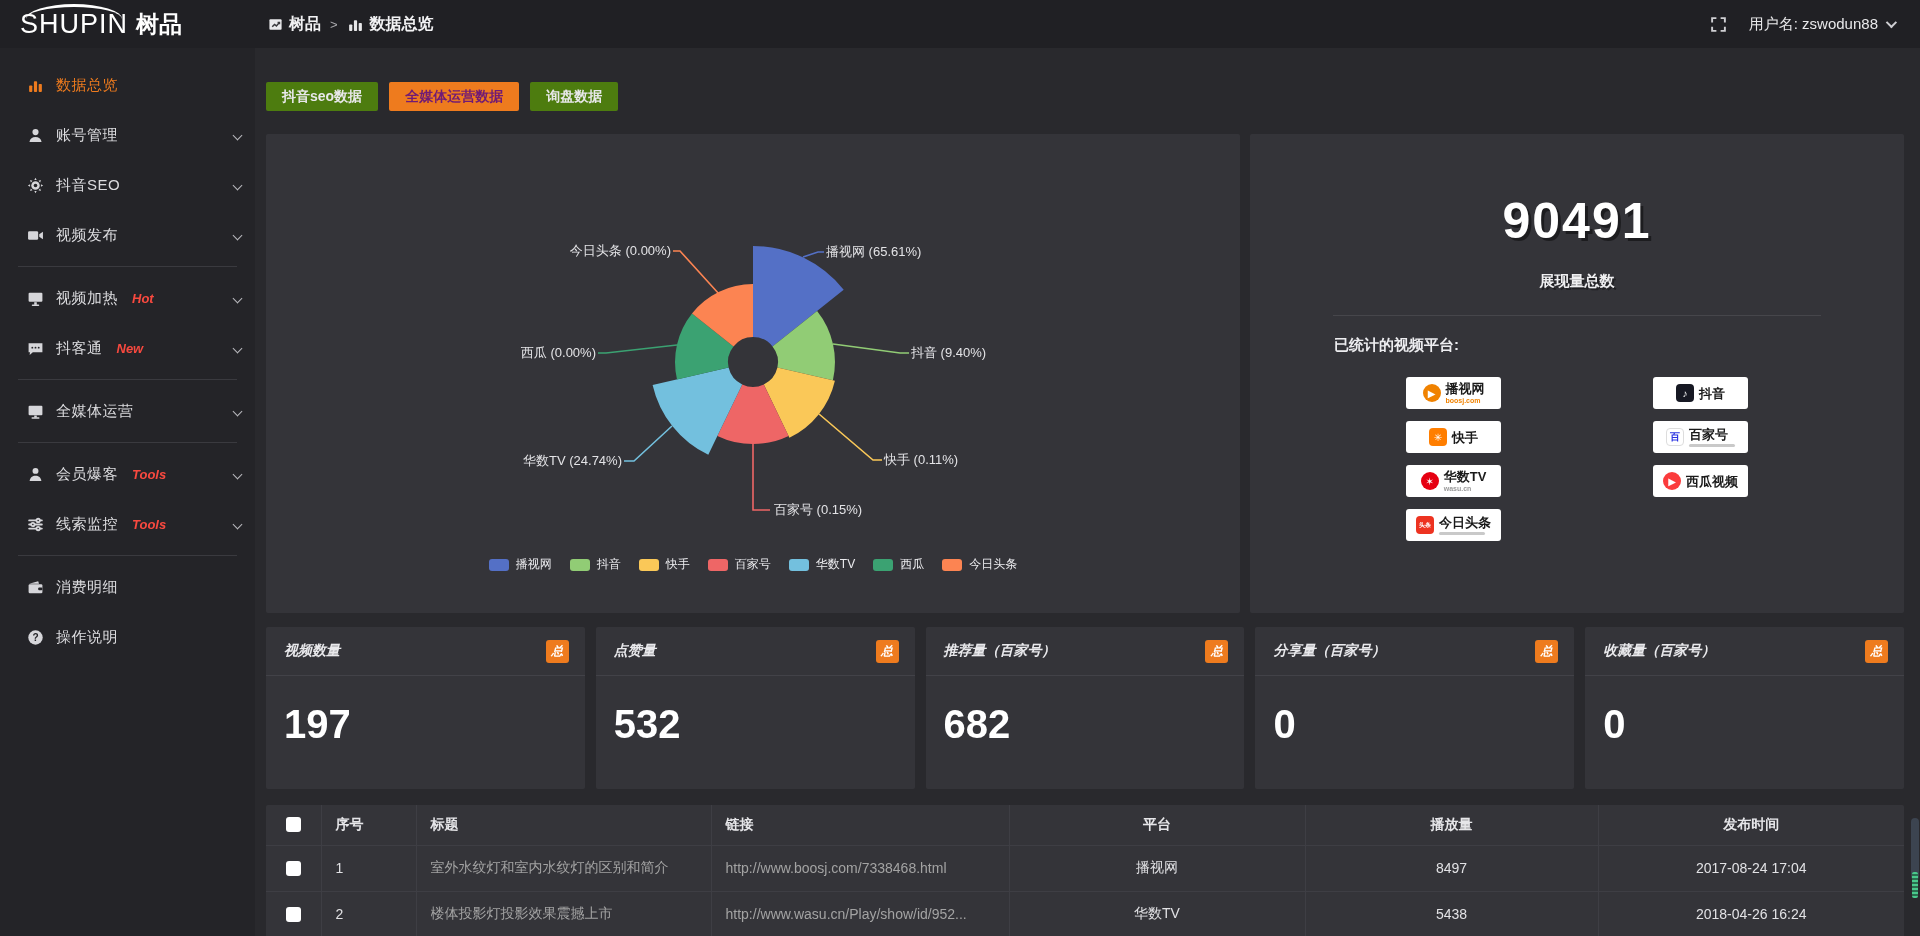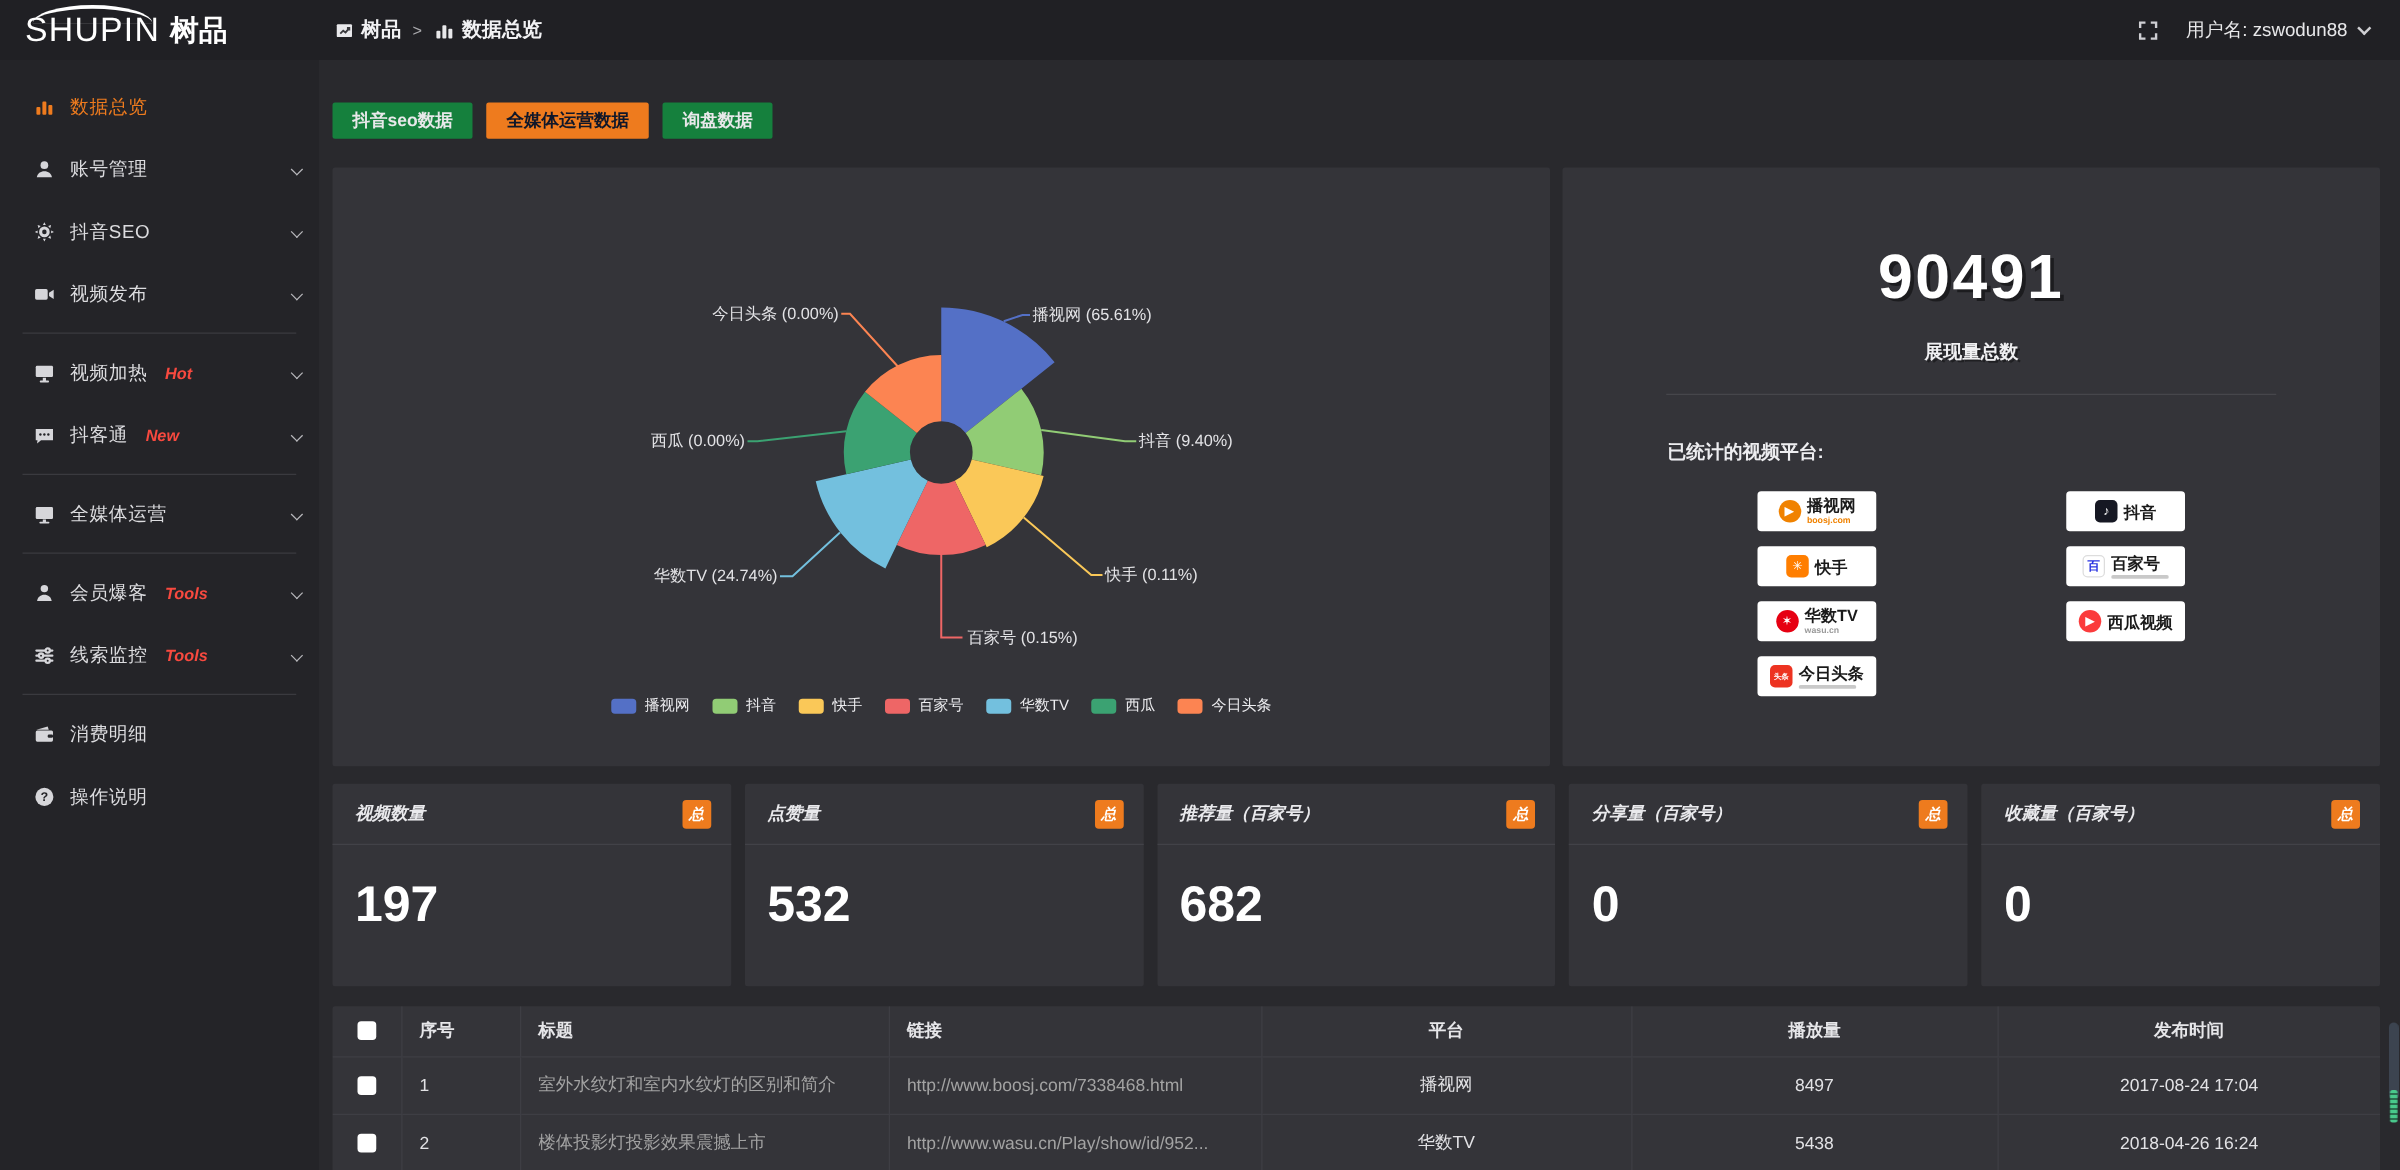--- a/index.html
+++ b/index.html
@@ -38,7 +38,7 @@
   
   .main { position:absolute; top:48px; left:255px; width:1665px; padding:0 16px 0 11px; }
   .tabs { margin-top:34px; display:flex; gap:11px; }
-  .tab { height:29px; padding:0 16px; display:flex; align-items:center; background:#15803d;
+  .tab { height:29px; padding:0 16px; display:flex; align-items:center; background:#4d7c0f;
     color:#e8e8ea; font-size:14px; font-weight:700; border-radius:2px; cursor:pointer; }
   .tab.active { background:#ee7b1e; color:#0f172a; }
 

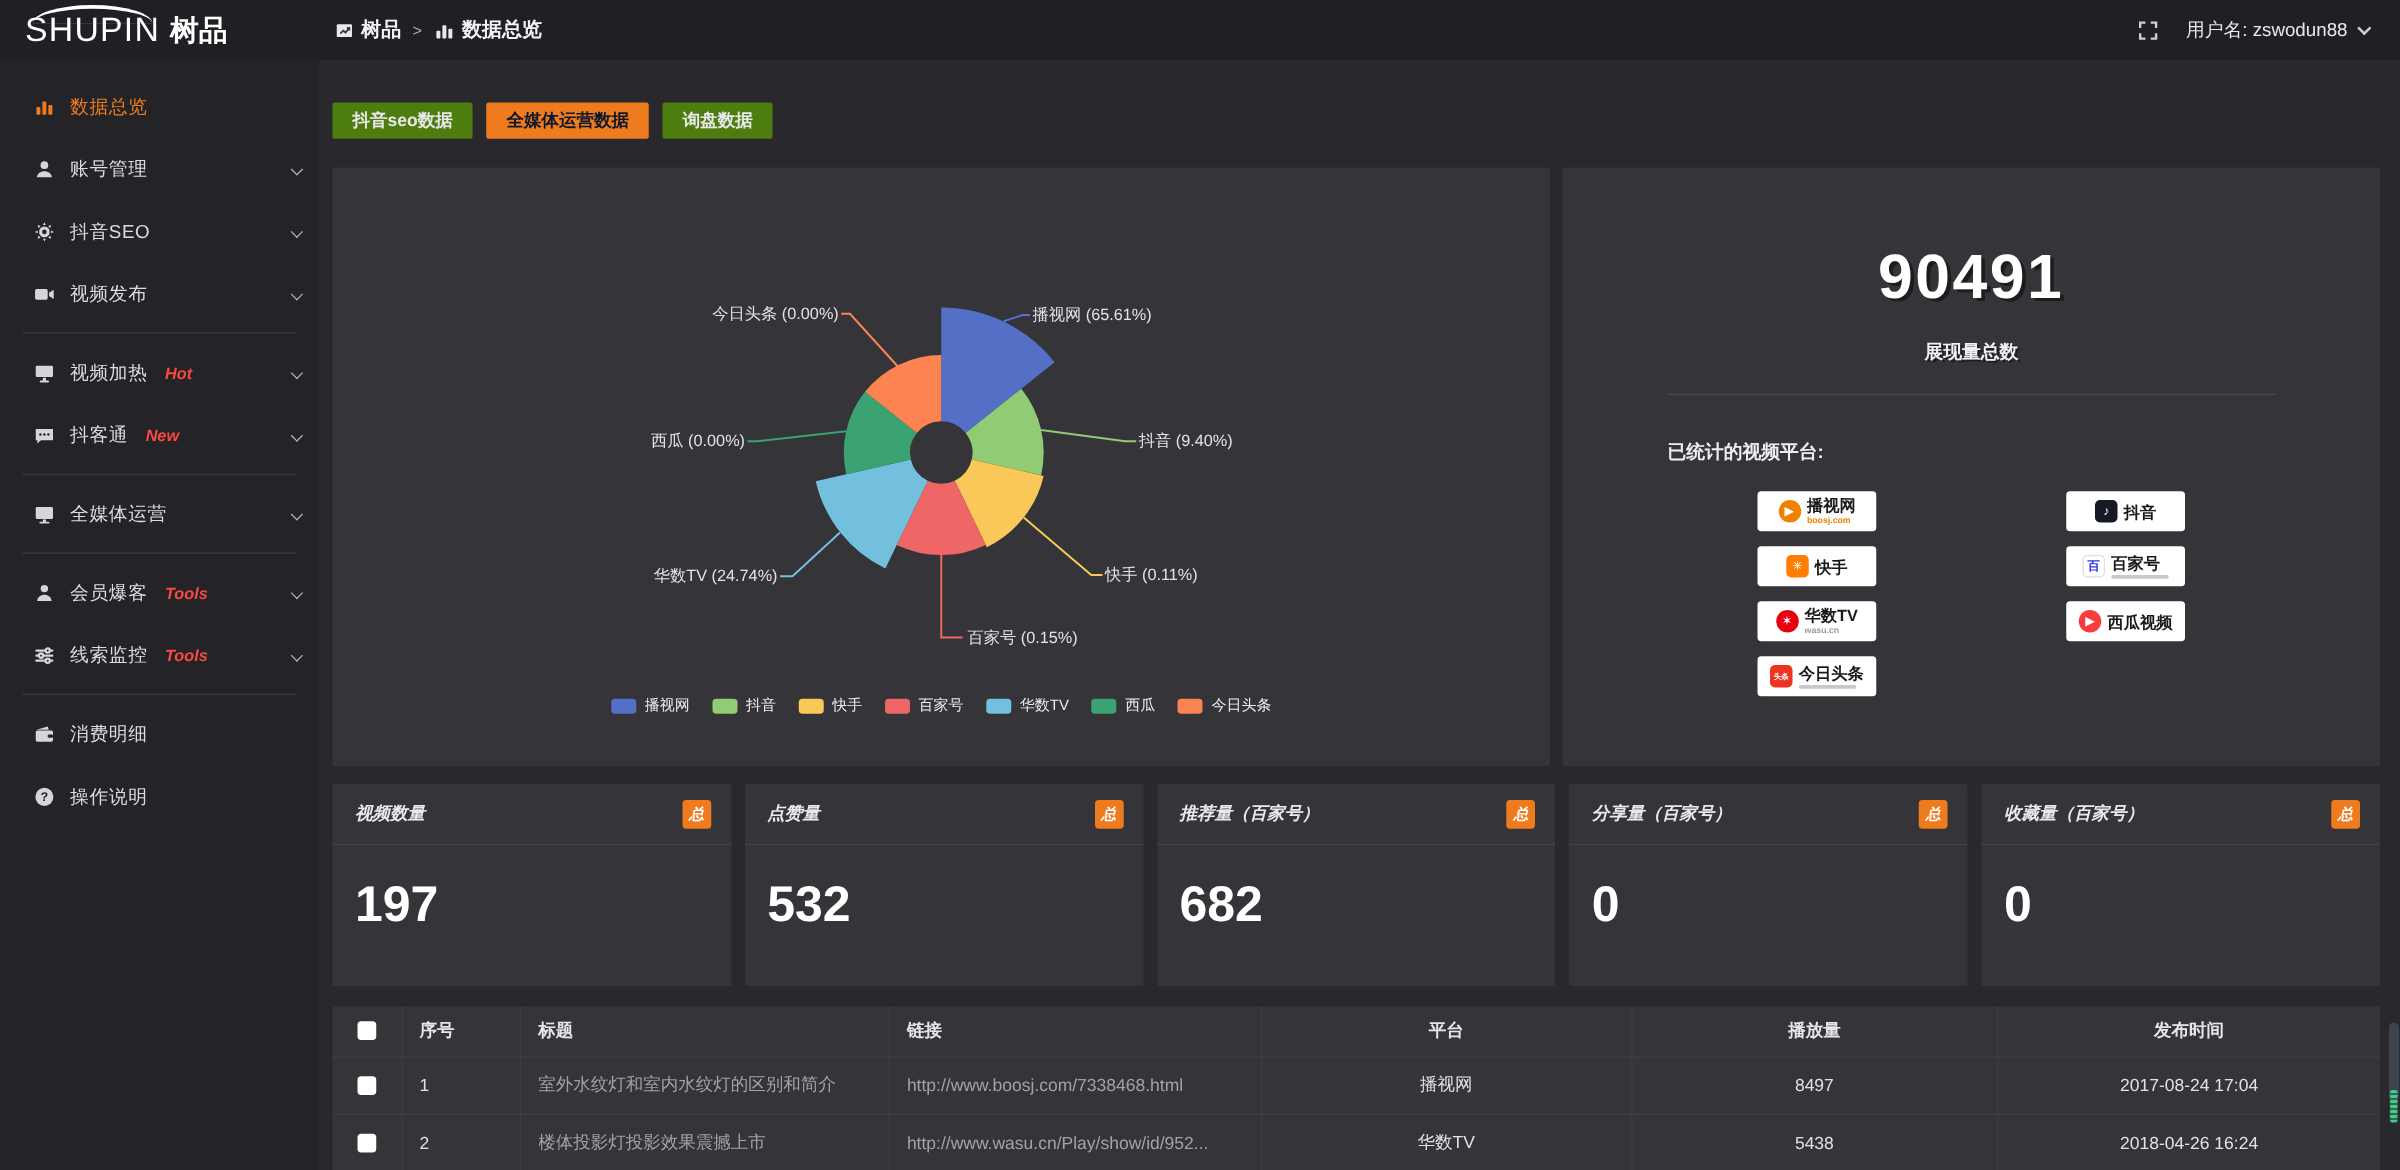--- a/index.html
+++ b/index.html
@@ -40,7 +40,7 @@
   .tabs { margin-top:34px; display:flex; gap:11px; }
   .tab { height:29px; padding:0 16px; display:flex; align-items:center; background:#4d7c0f;
     color:#e8e8ea; font-size:14px; font-weight:700; border-radius:2px; cursor:pointer; }
-  .tab.active { background:#ee7b1e; color:#0f172a; }
+  .tab.active { background:#ee7b1e; color:#701a75; }
 
   .chart-row { margin-top:23px; display:flex; gap:10px; }
   .panel { background:#343439; border-radius:2px; }

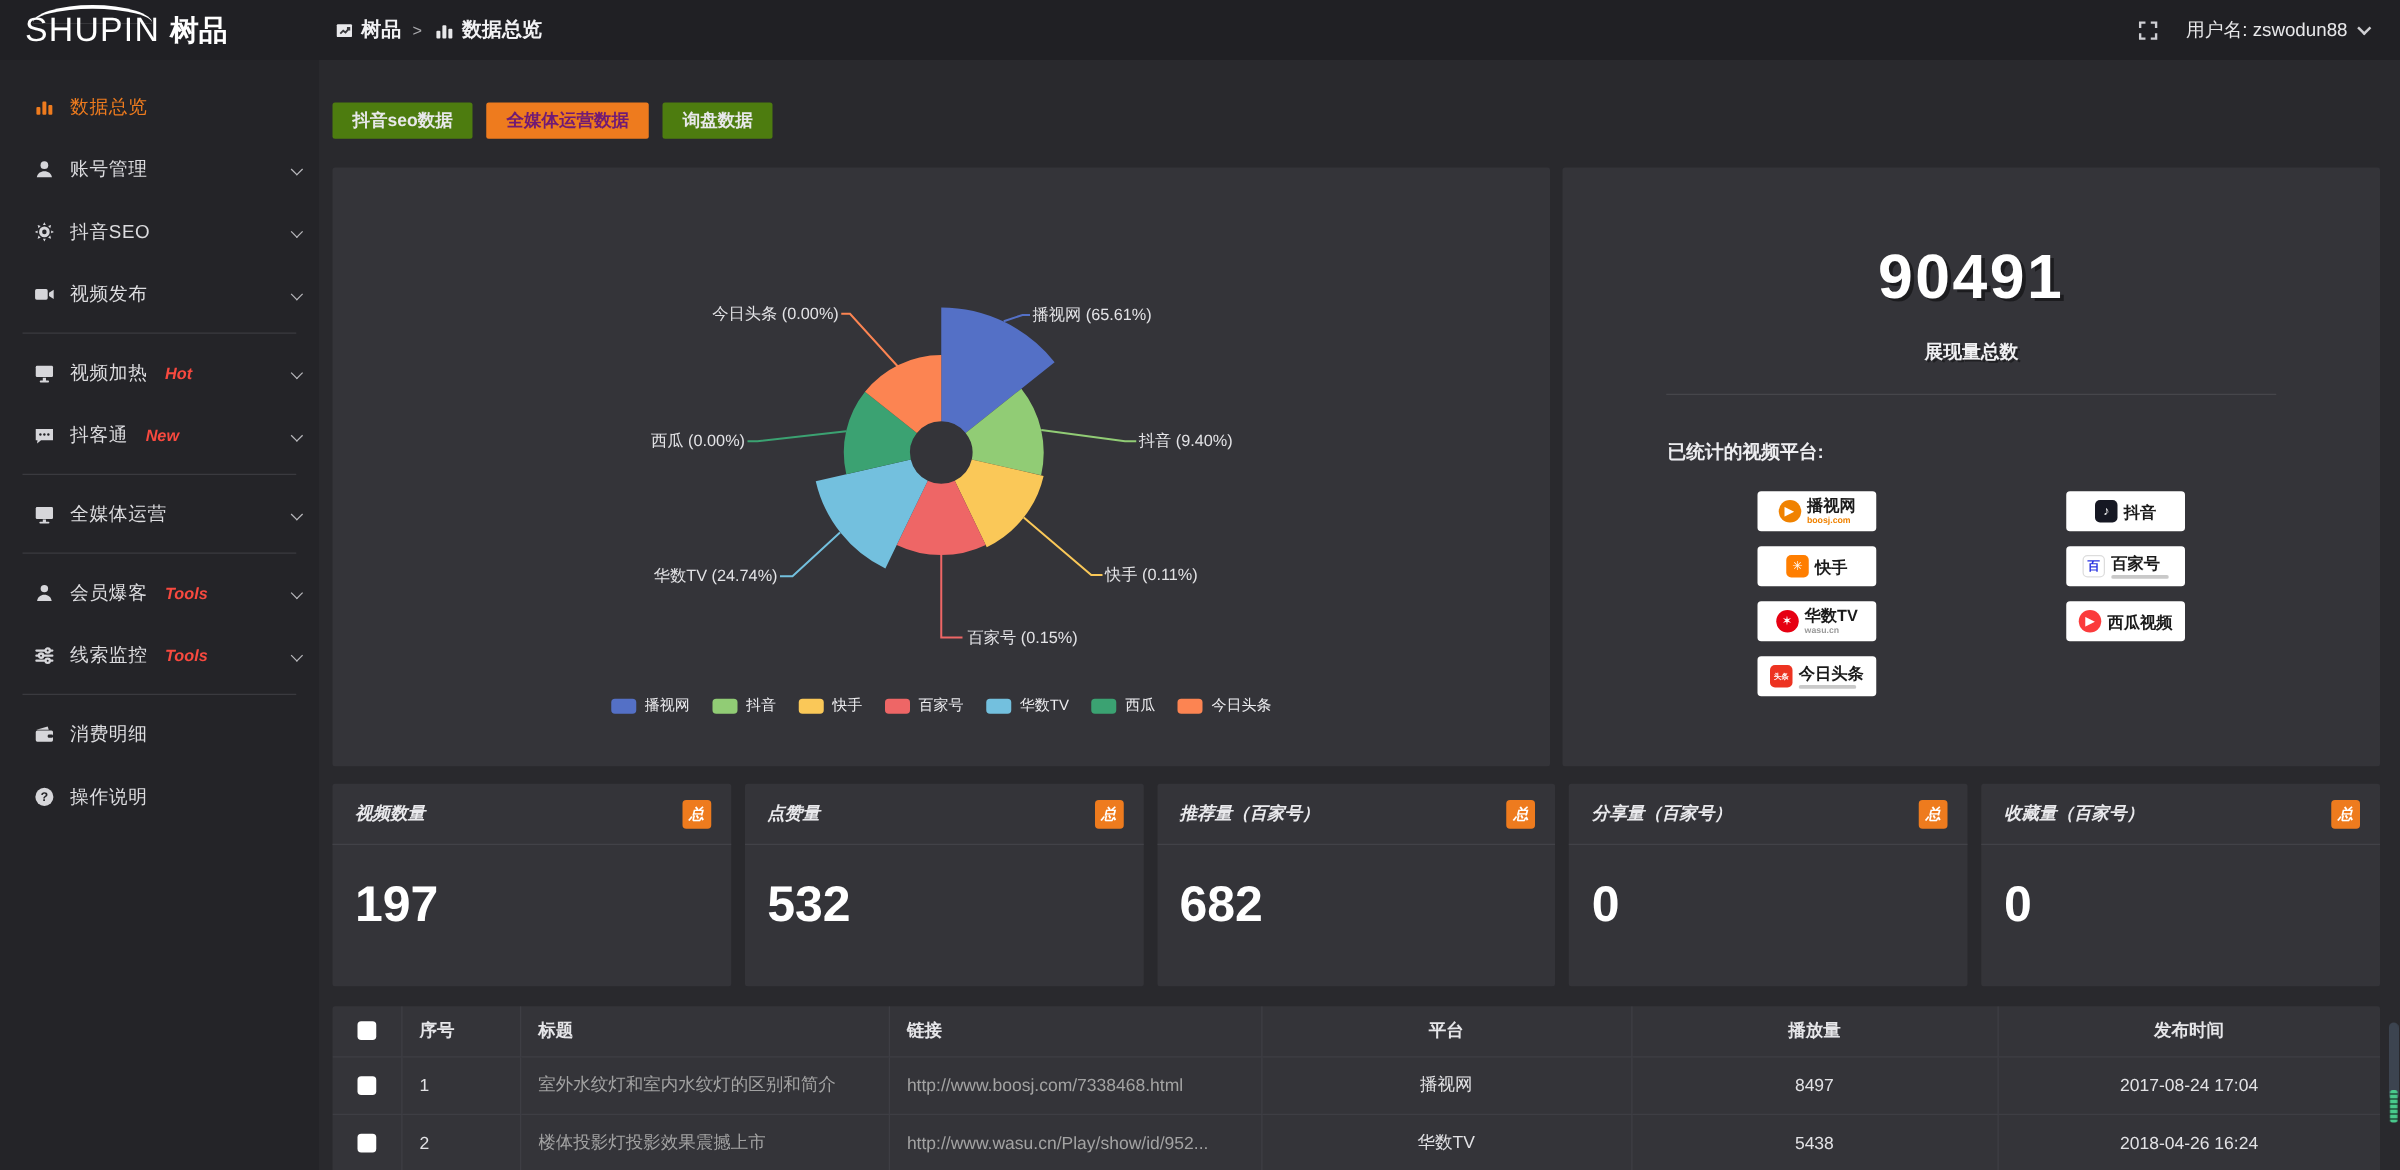--- a/index.html
+++ b/index.html
@@ -57,7 +57,7 @@
   .big-label { text-align:center; font-size:15px; font-weight:700; margin-top:22px; color:#f0f0f2;
     text-shadow:2px 2px 0 rgba(0,0,0,0.4); }
   .sum-divider { height:1px; background:#46464b; margin:24px auto 0; width:488px; }
-  .platforms-title { margin:36px 0 0 84px; font-size:15px; font-weight:700; color:#ededf0; }
+  .platforms-title { margin:20px 0 0 84px; font-size:15px; font-weight:700; color:#ededf0; }
   .plat-cols { display:flex; justify-content:center; gap:152px; margin-top:22px; }
   .plat-col { display:flex; flex-direction:column; gap:12px; }
   .plat-badge { width:95px; height:32px; background:#fff; border-radius:3px; display:flex;

